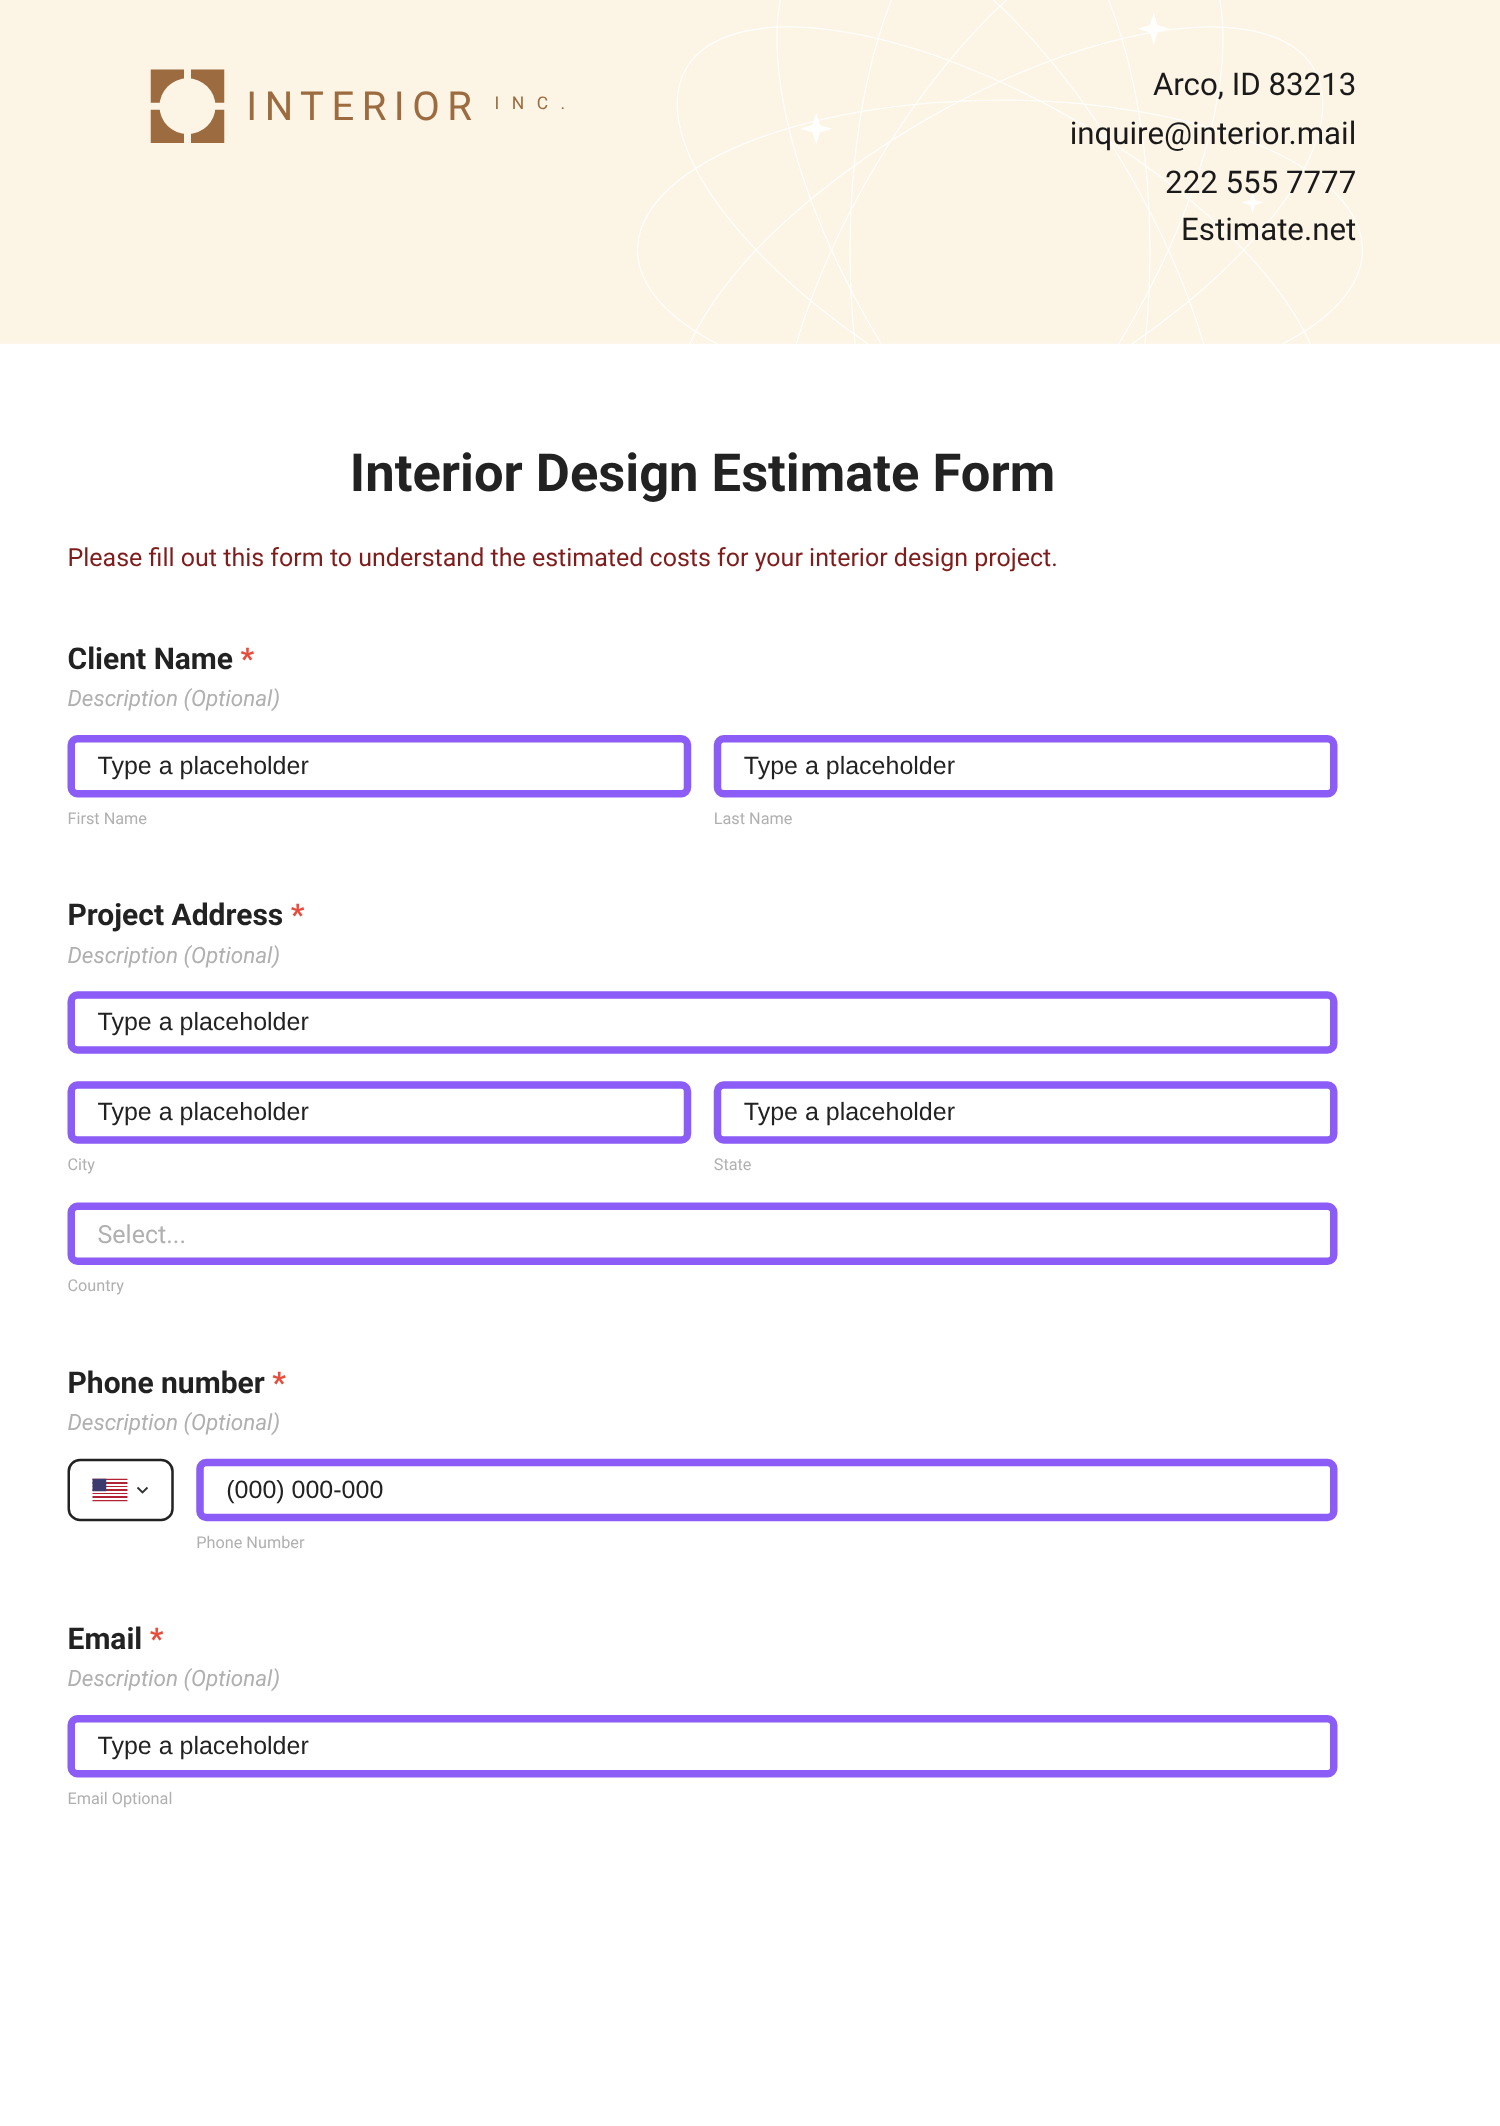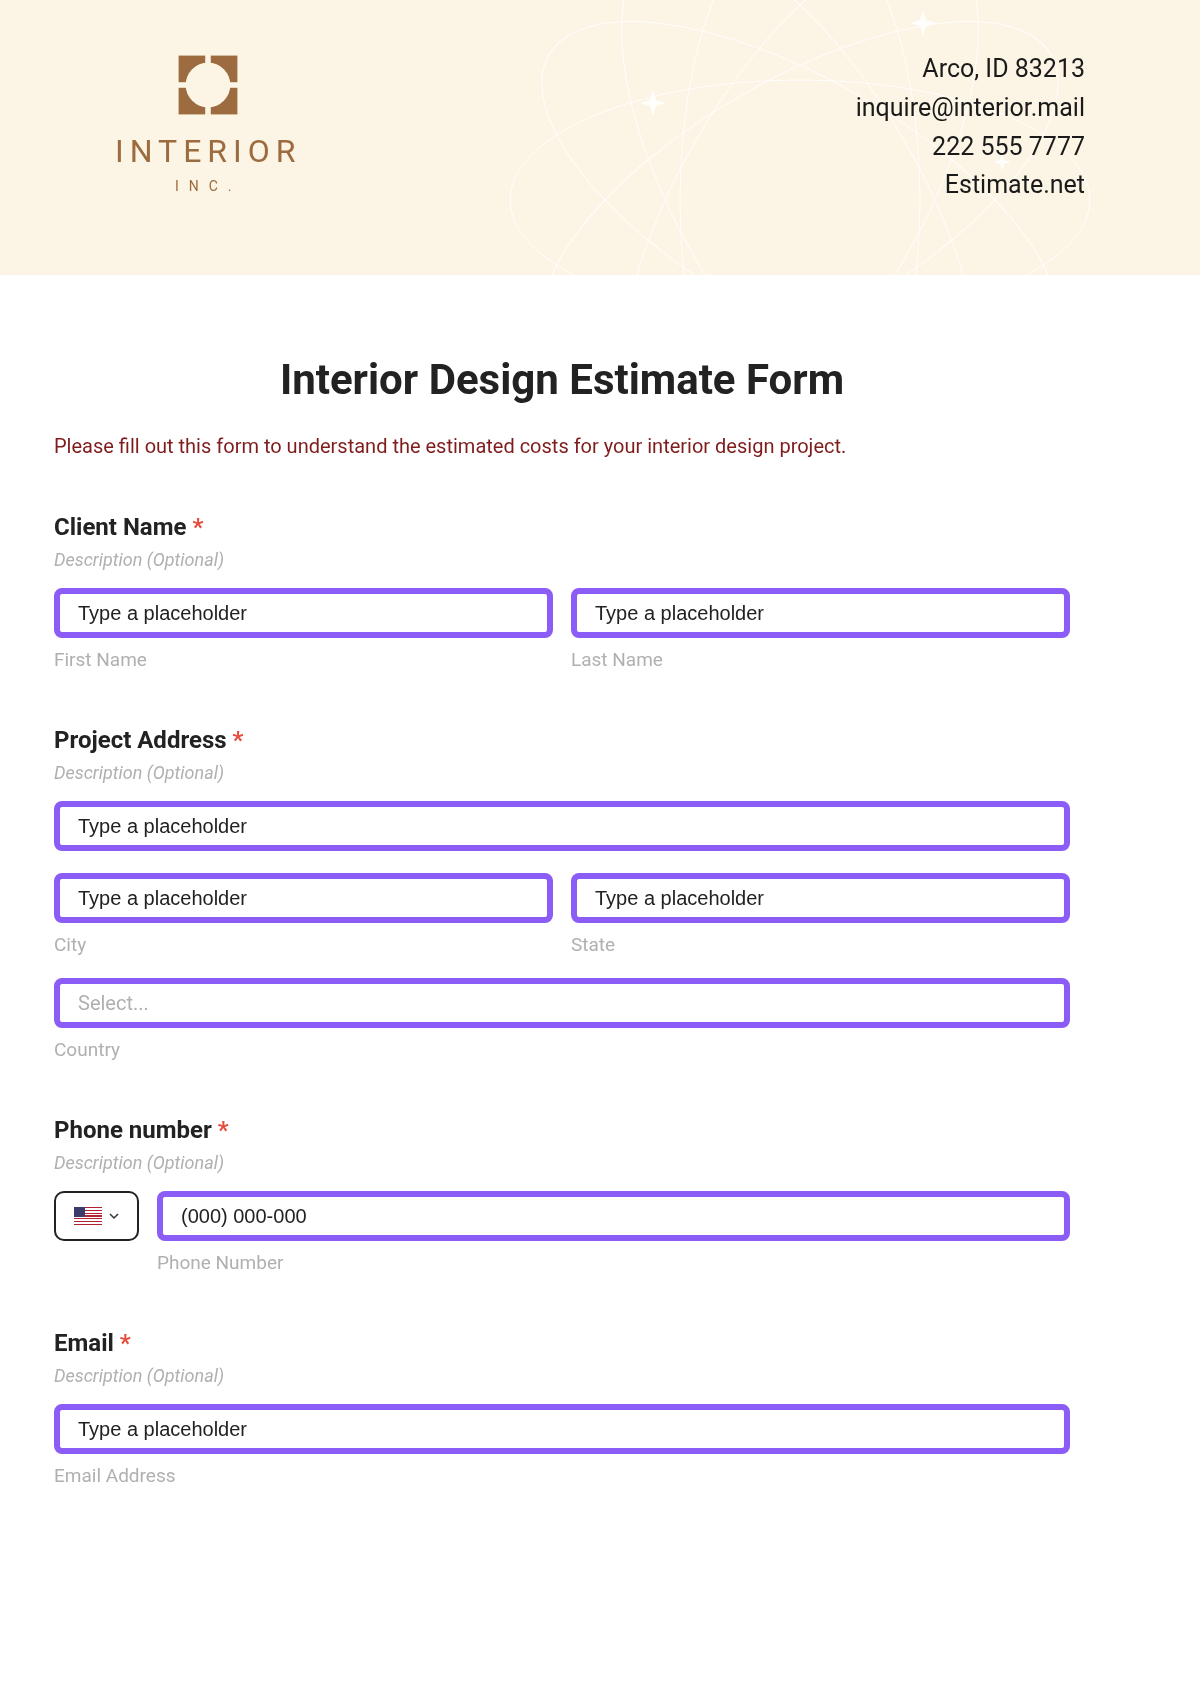--- a/index.html
+++ b/index.html
@@ -28,7 +28,7 @@
 }
 .logo-block {
   display: flex;
-  flex-direction: column;
+  flex-direction: row;
   align-items: center;
   gap: 12px;
 }

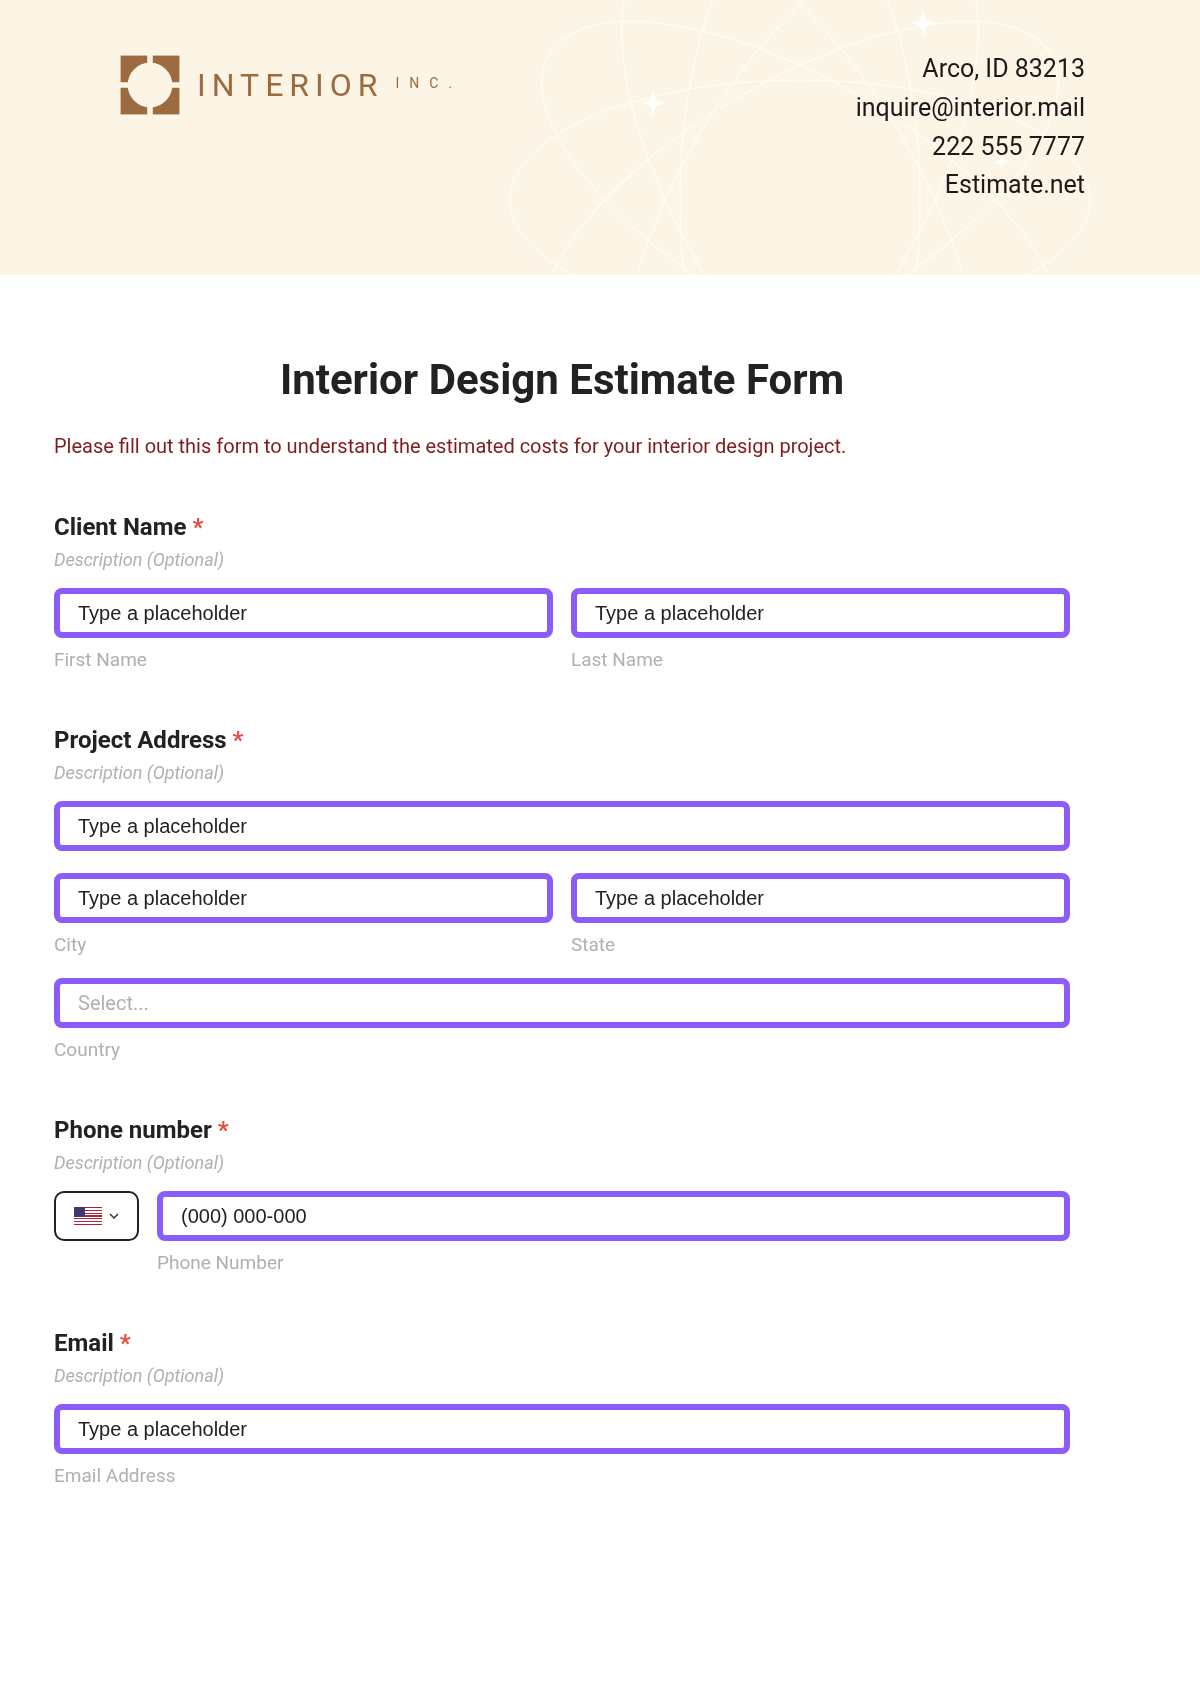--- a/index.html
+++ b/index.html
@@ -103,7 +103,7 @@
 .input::placeholder { color: #222; }
 .select { color: #b0b0b0; display:flex; align-items:center; }
 .sublabel {
-  font-size: 19px;
+  font-size: 13px;
   color: #b0b0b0;
   margin-top: 10px;
 }

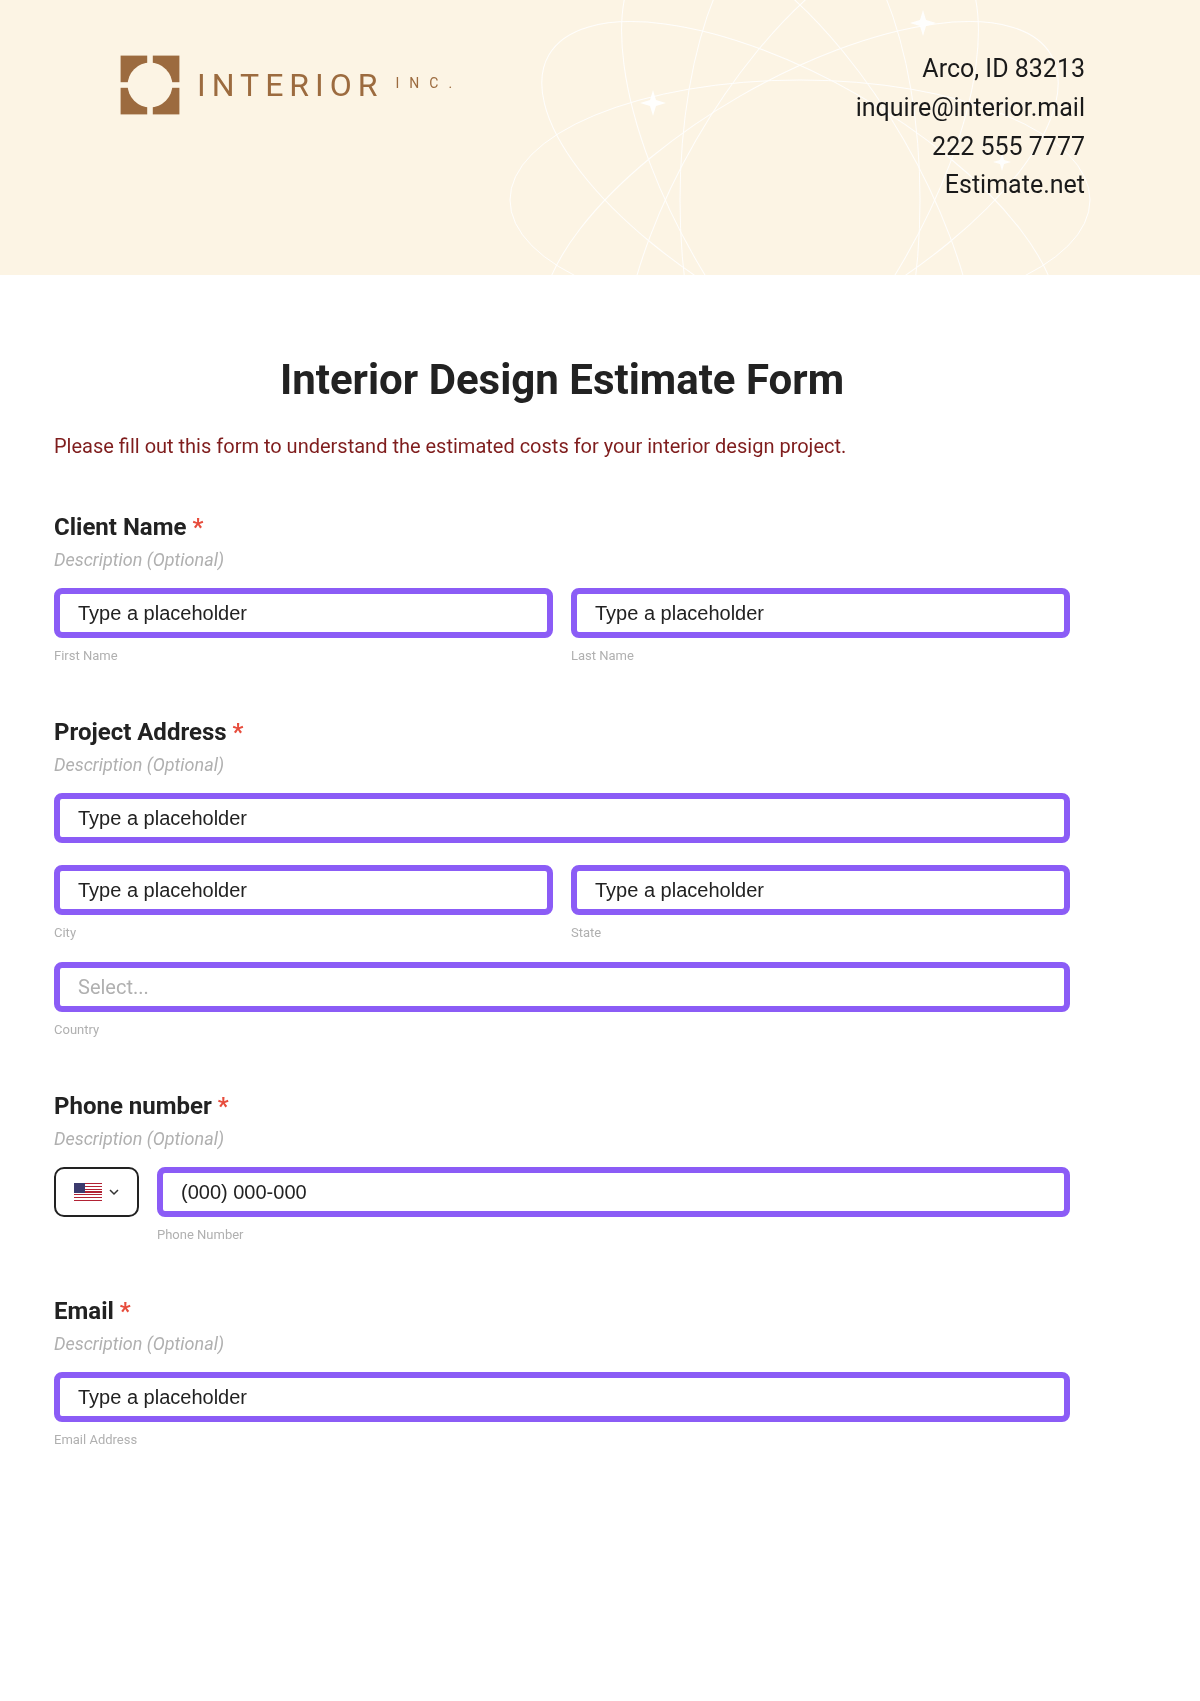--- a/index.html
+++ b/index.html
@@ -252,7 +252,7 @@
     <div class="desc">Description (Optional)</div>
     <div>
       <input class="input" placeholder="Type a placeholder" style="">
-      <div class="sublabel">Email Address</div>
+      <div class="sublabel">Email Optional</div>
     </div>
   </div>
 

